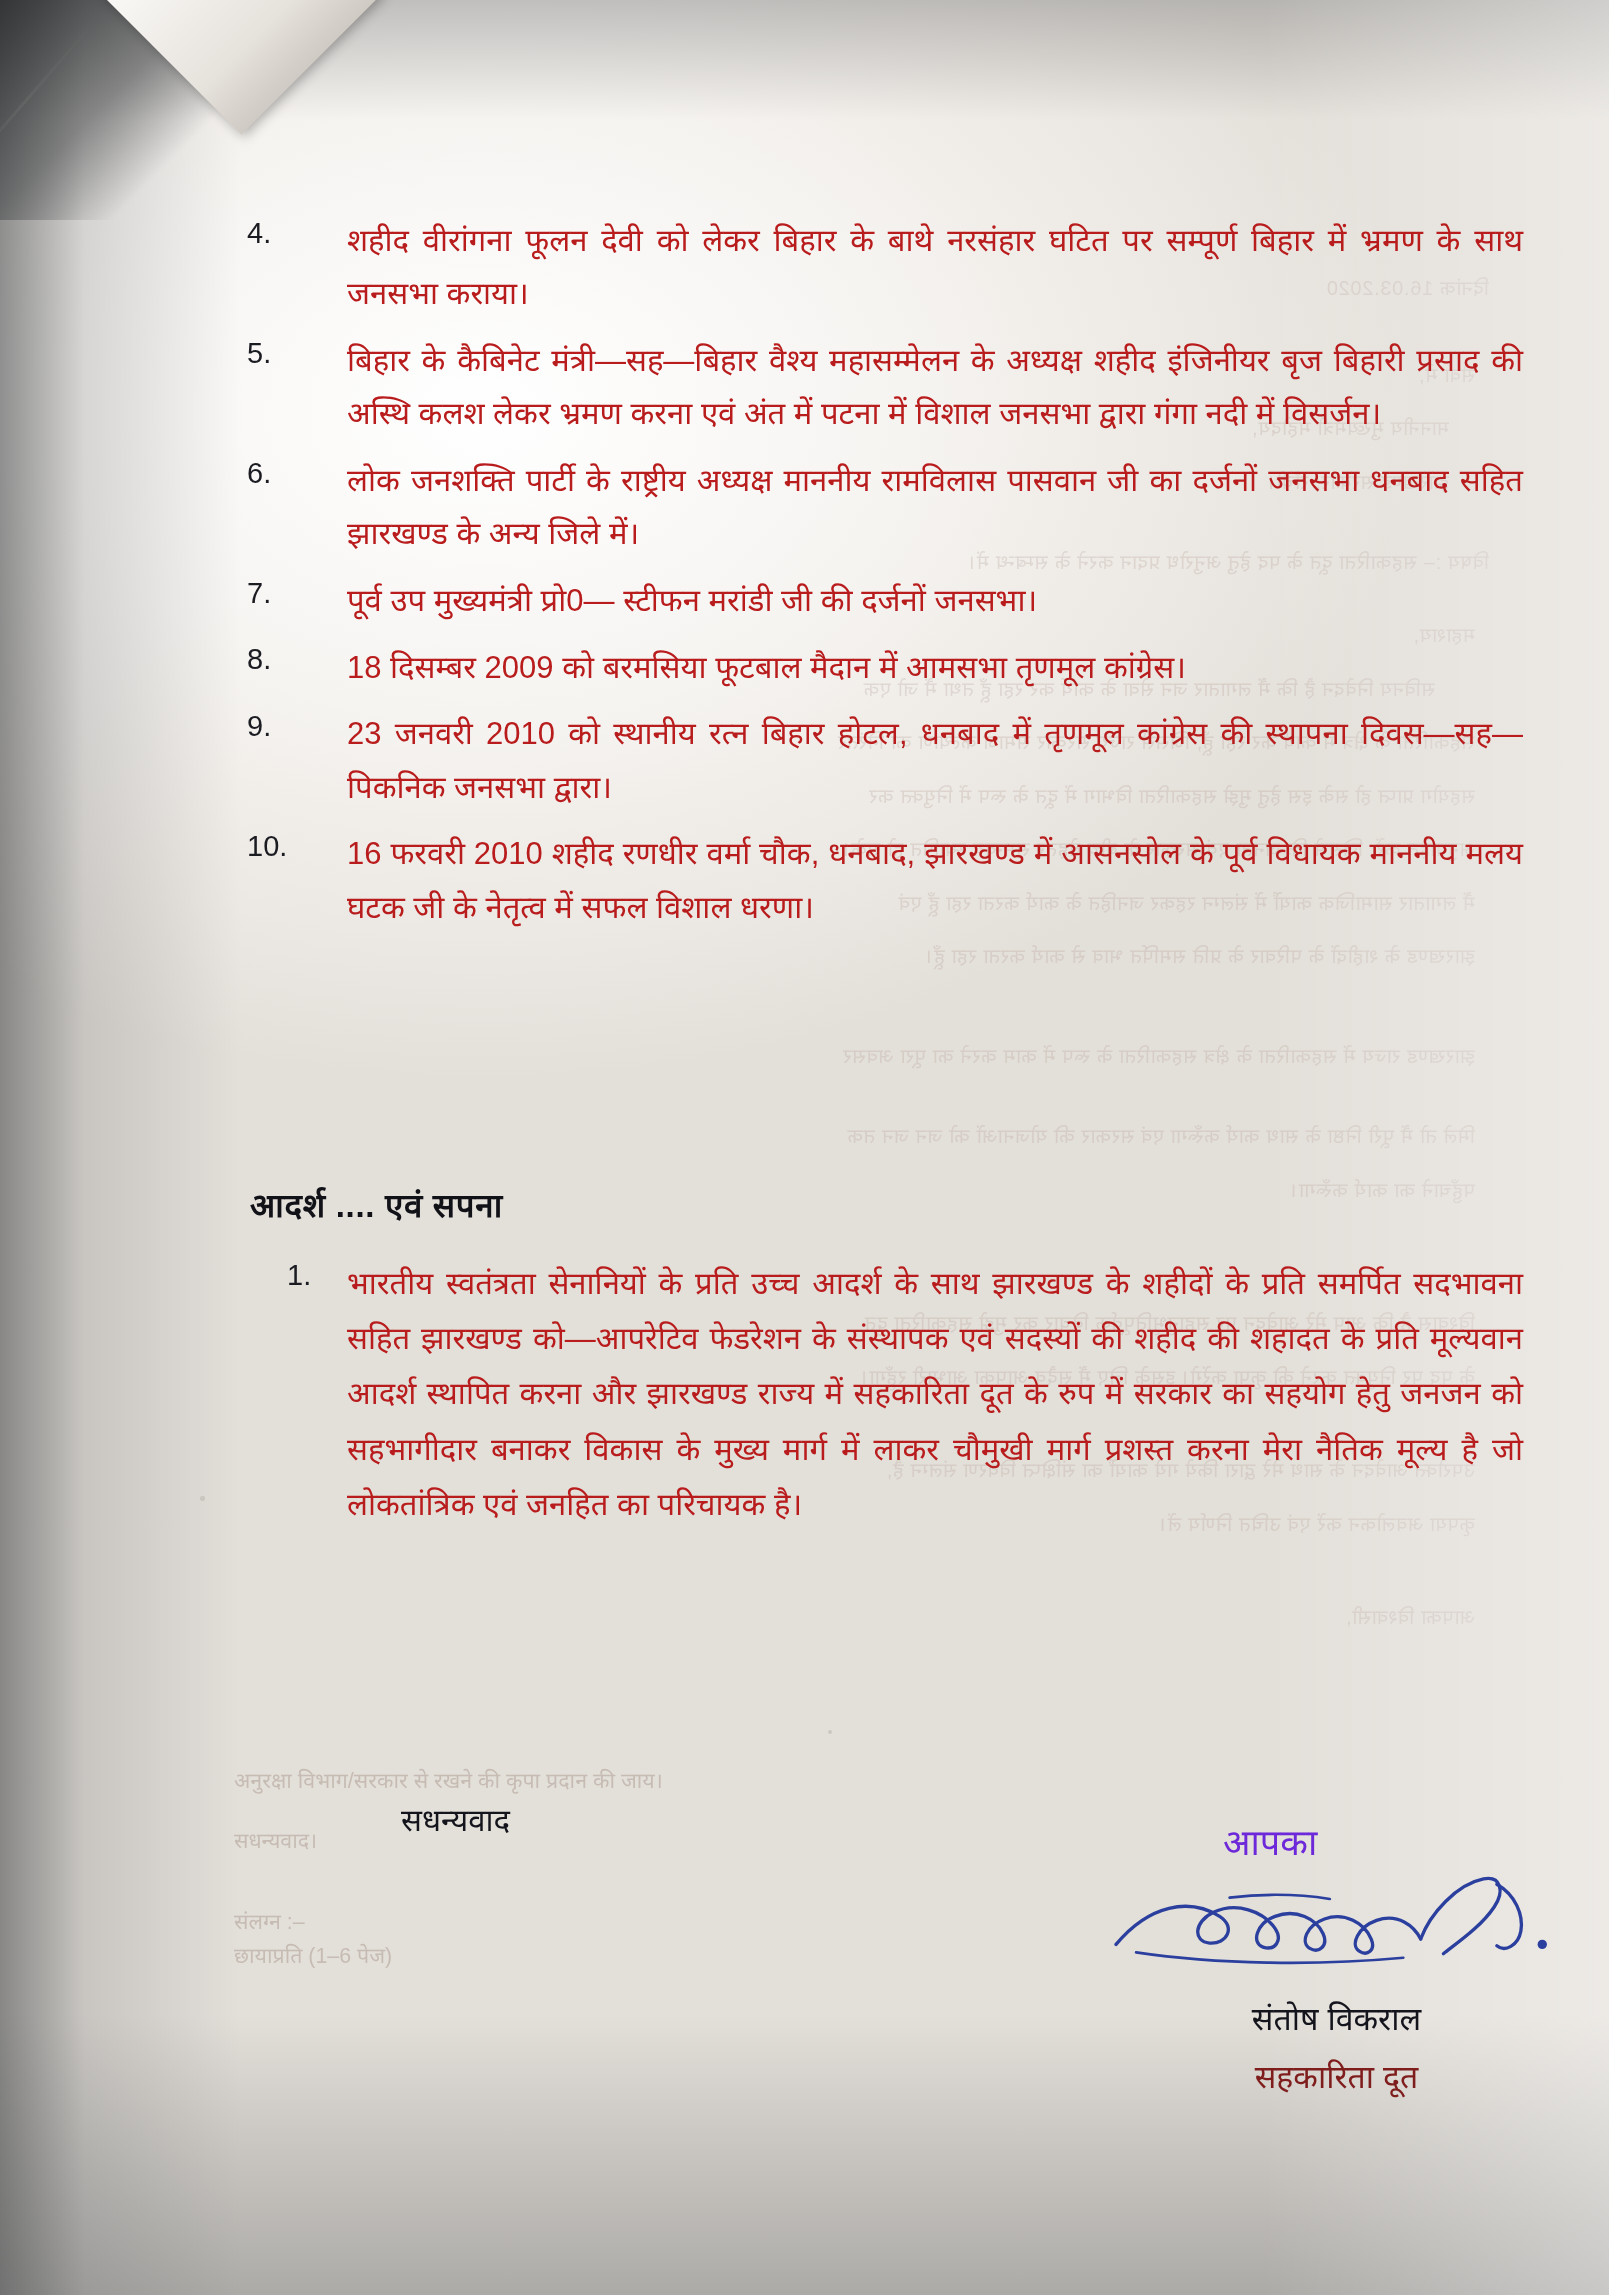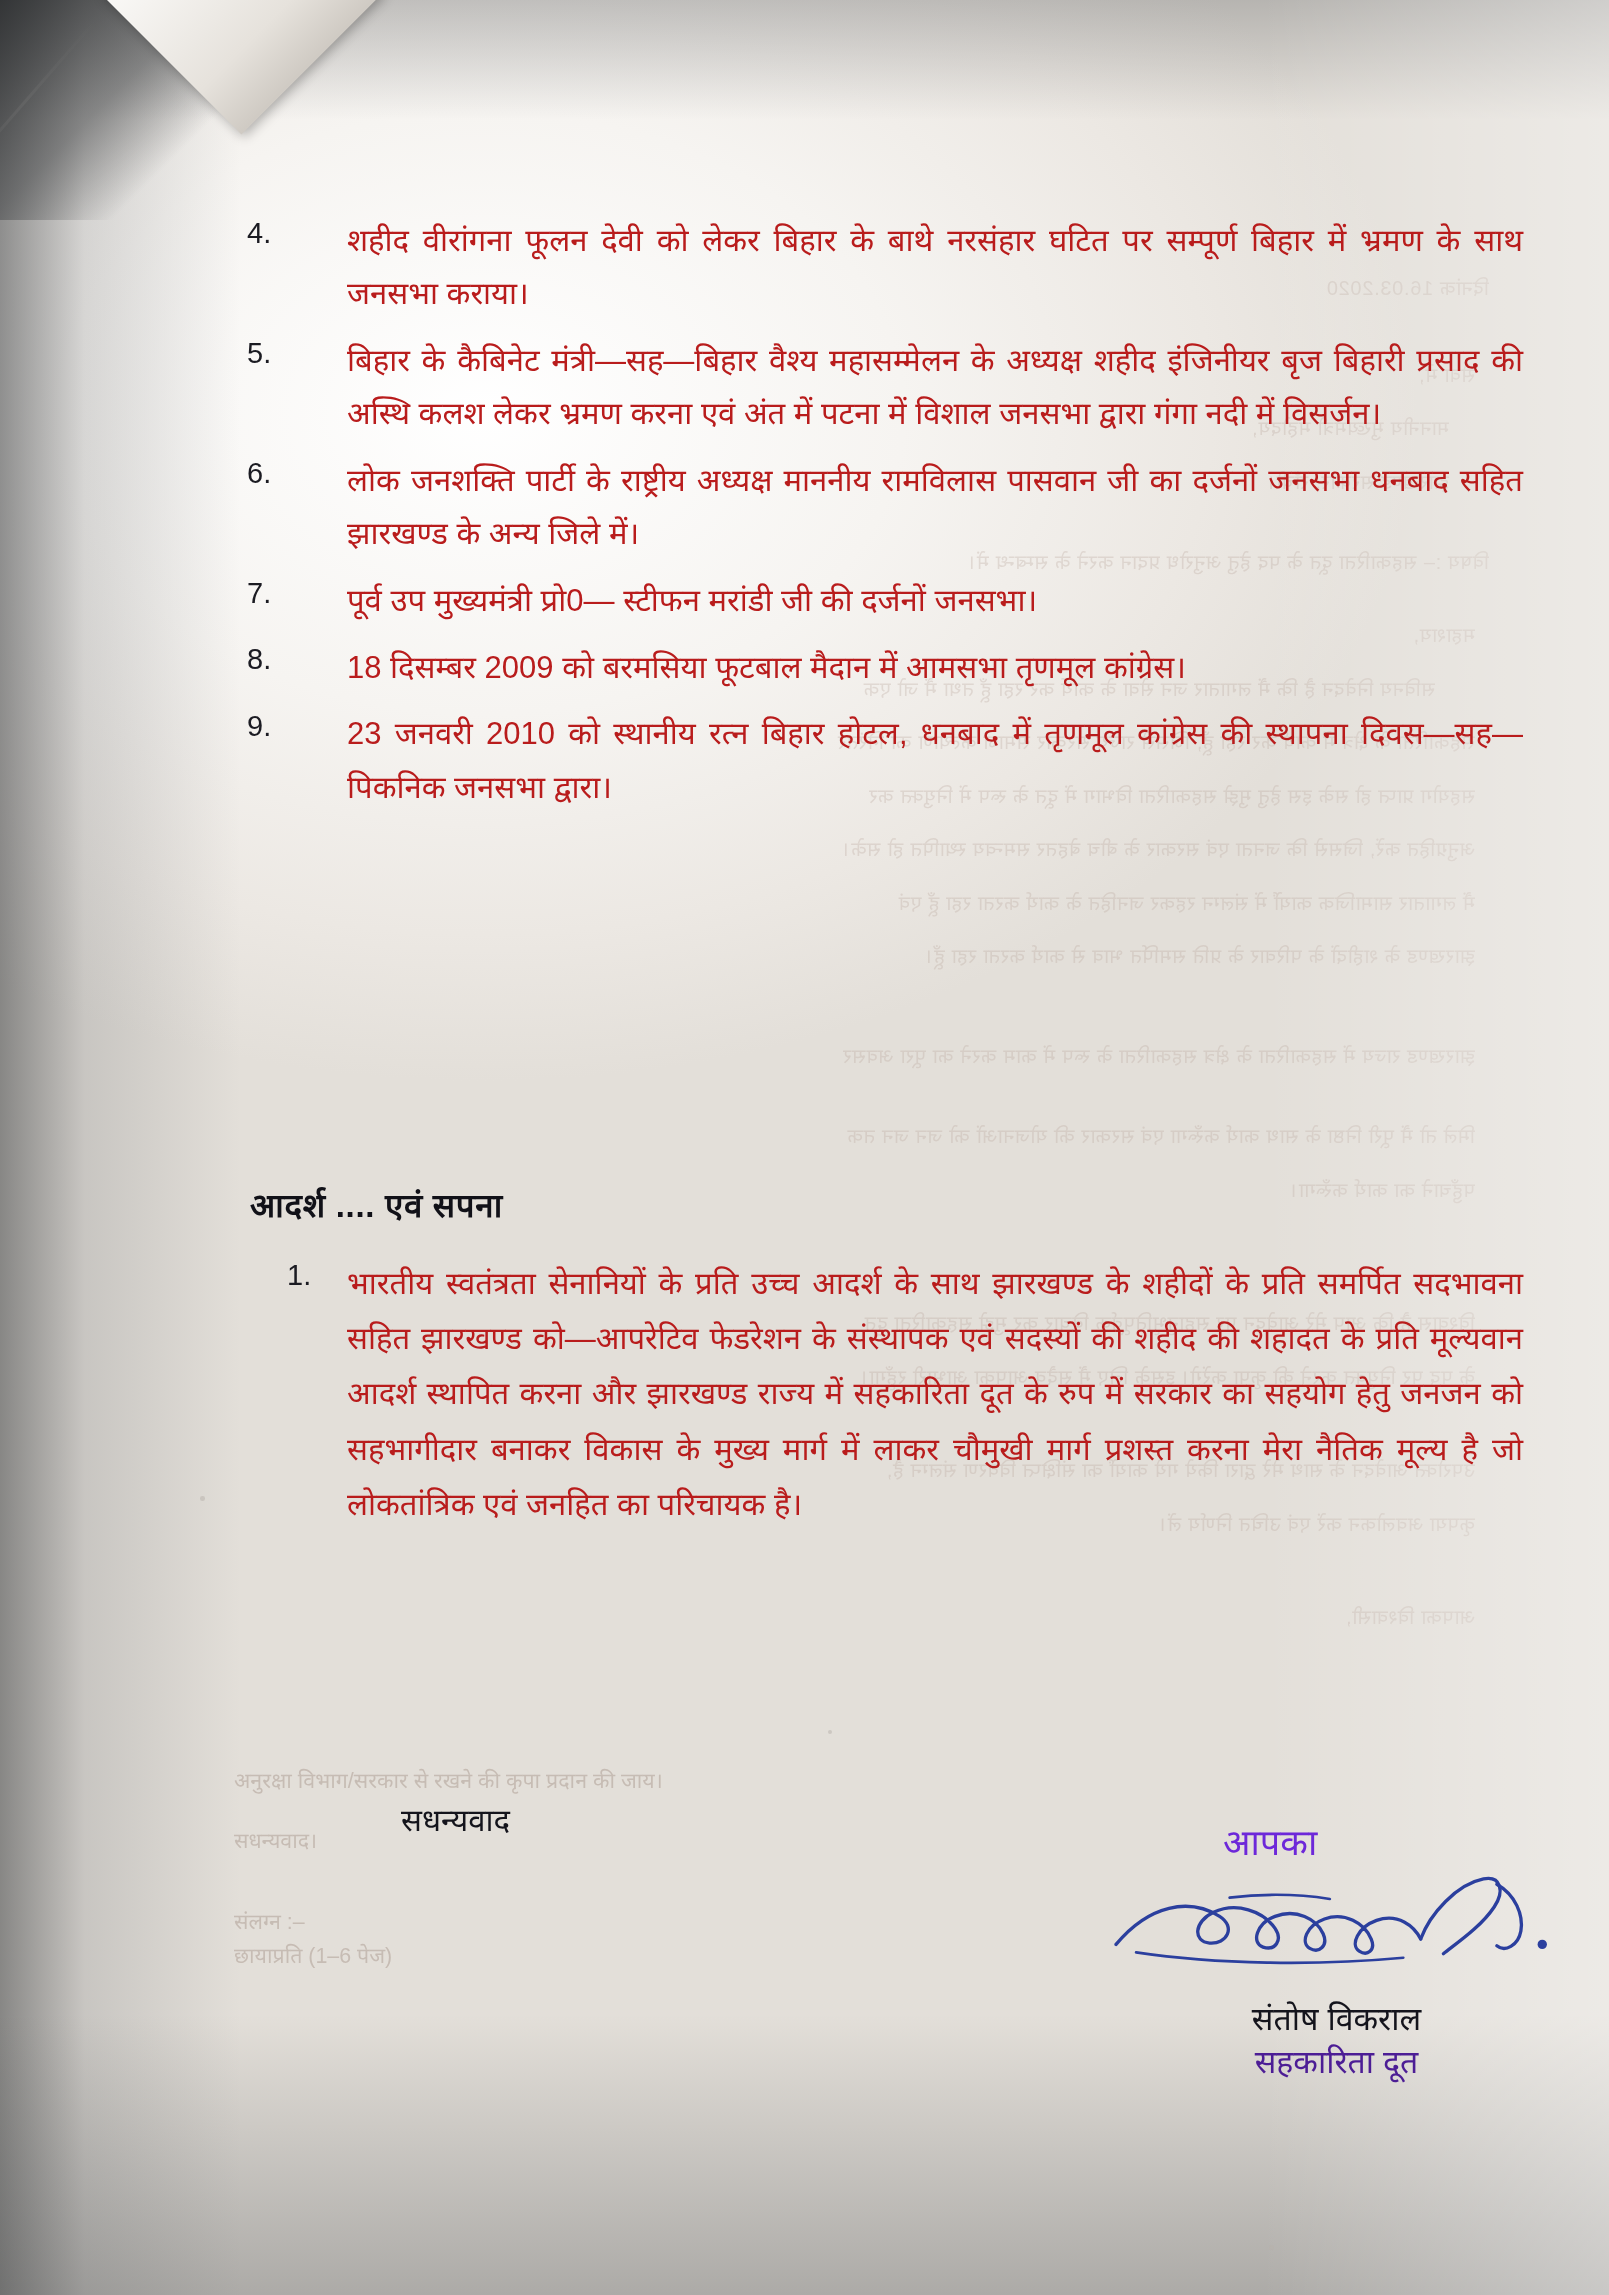--- a/index.html
+++ b/index.html
@@ -293,6 +293,10 @@
         <div class="num">9.</div>
         <div class="txt">23 जनवरी 2010 को स्थानीय रत्न बिहार होटल, धनबाद में तृणमूल कांग्रेस की स्थापना दिवस—सह—पिकनिक जनसभा द्वारा।</div>
       </div>
+      <div class="li">
+        <div class="num">10.</div>
+        <div class="txt">16 फरवरी 2010 शहीद रणधीर वर्मा चौक, धनबाद, झारखण्ड में आसनसोल के पूर्व विधायक माननीय मलय घटक जी के नेतृत्व में सफल विशाल धरणा।</div>
+      </div>
     </div>
 
     <div class="section-heading">आदर्श .... एवं सपना</div>

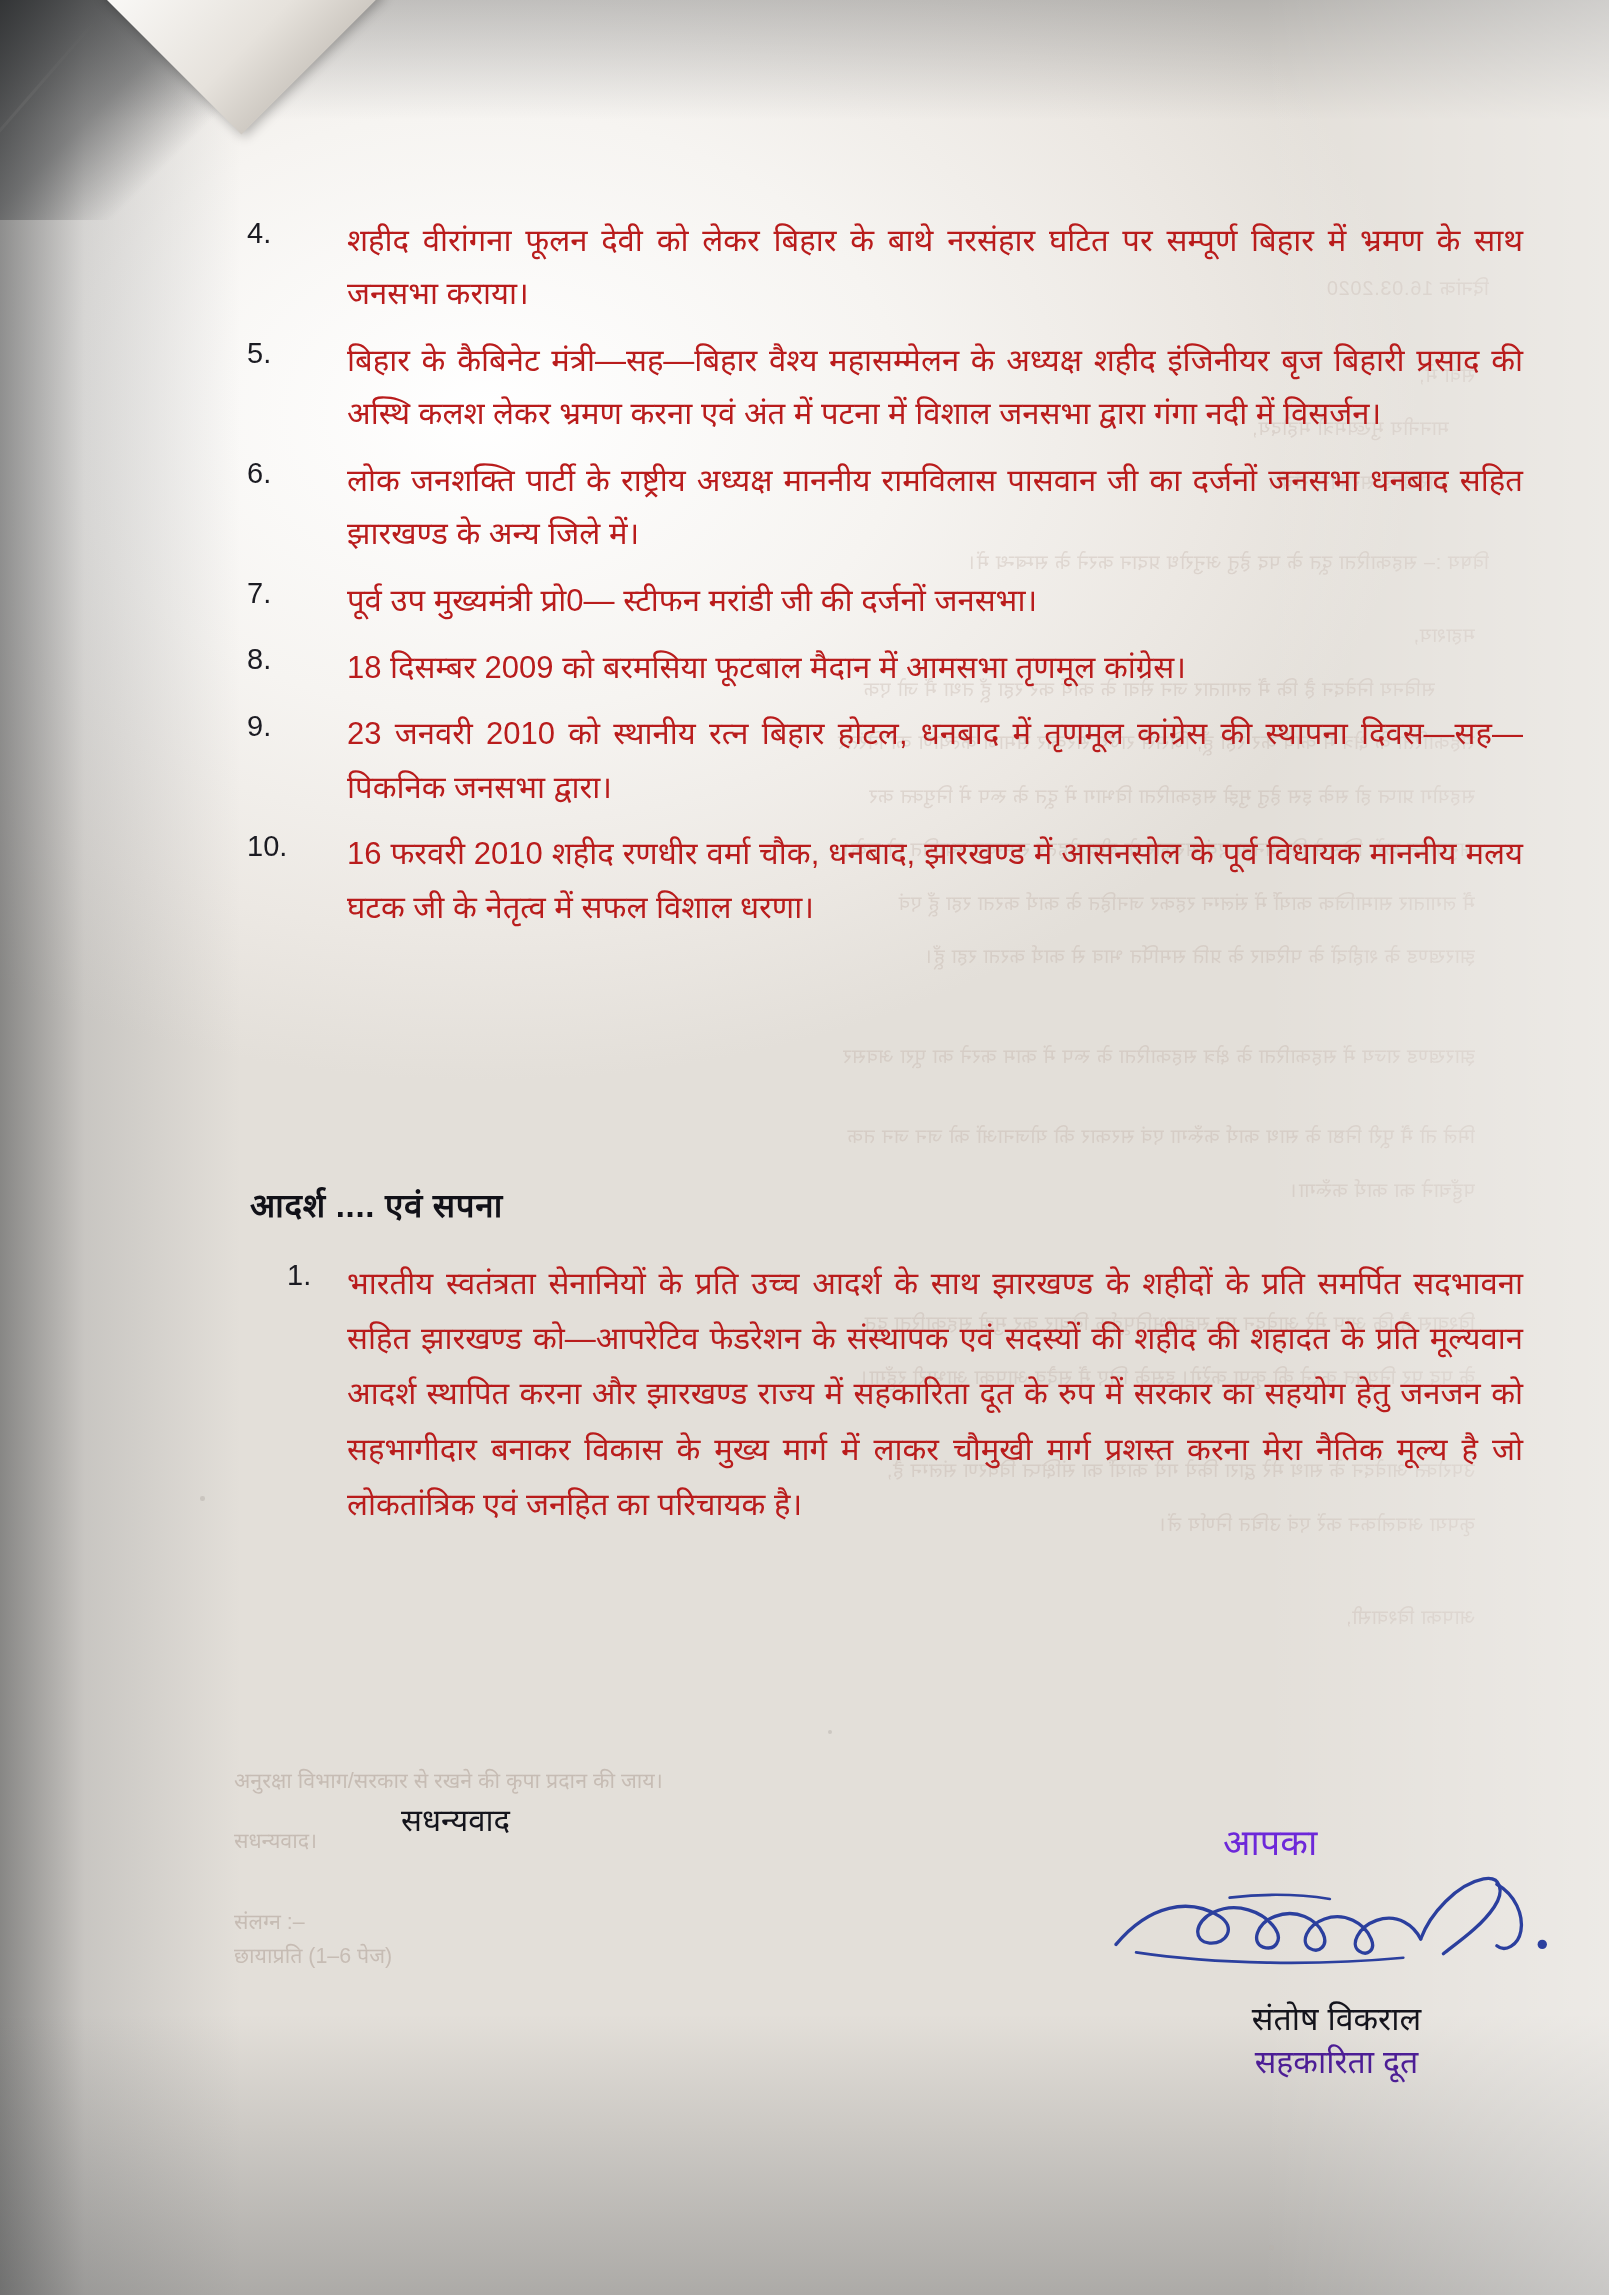--- a/index.html
+++ b/index.html
@@ -190,8 +190,8 @@
   }
   .sign-title {
     font-size: 32px;
-    color: #4c1d95;
-    margin-top: 0;
+    color: #7f1d1d;
+    margin-top: 15px;
   }
 
   

